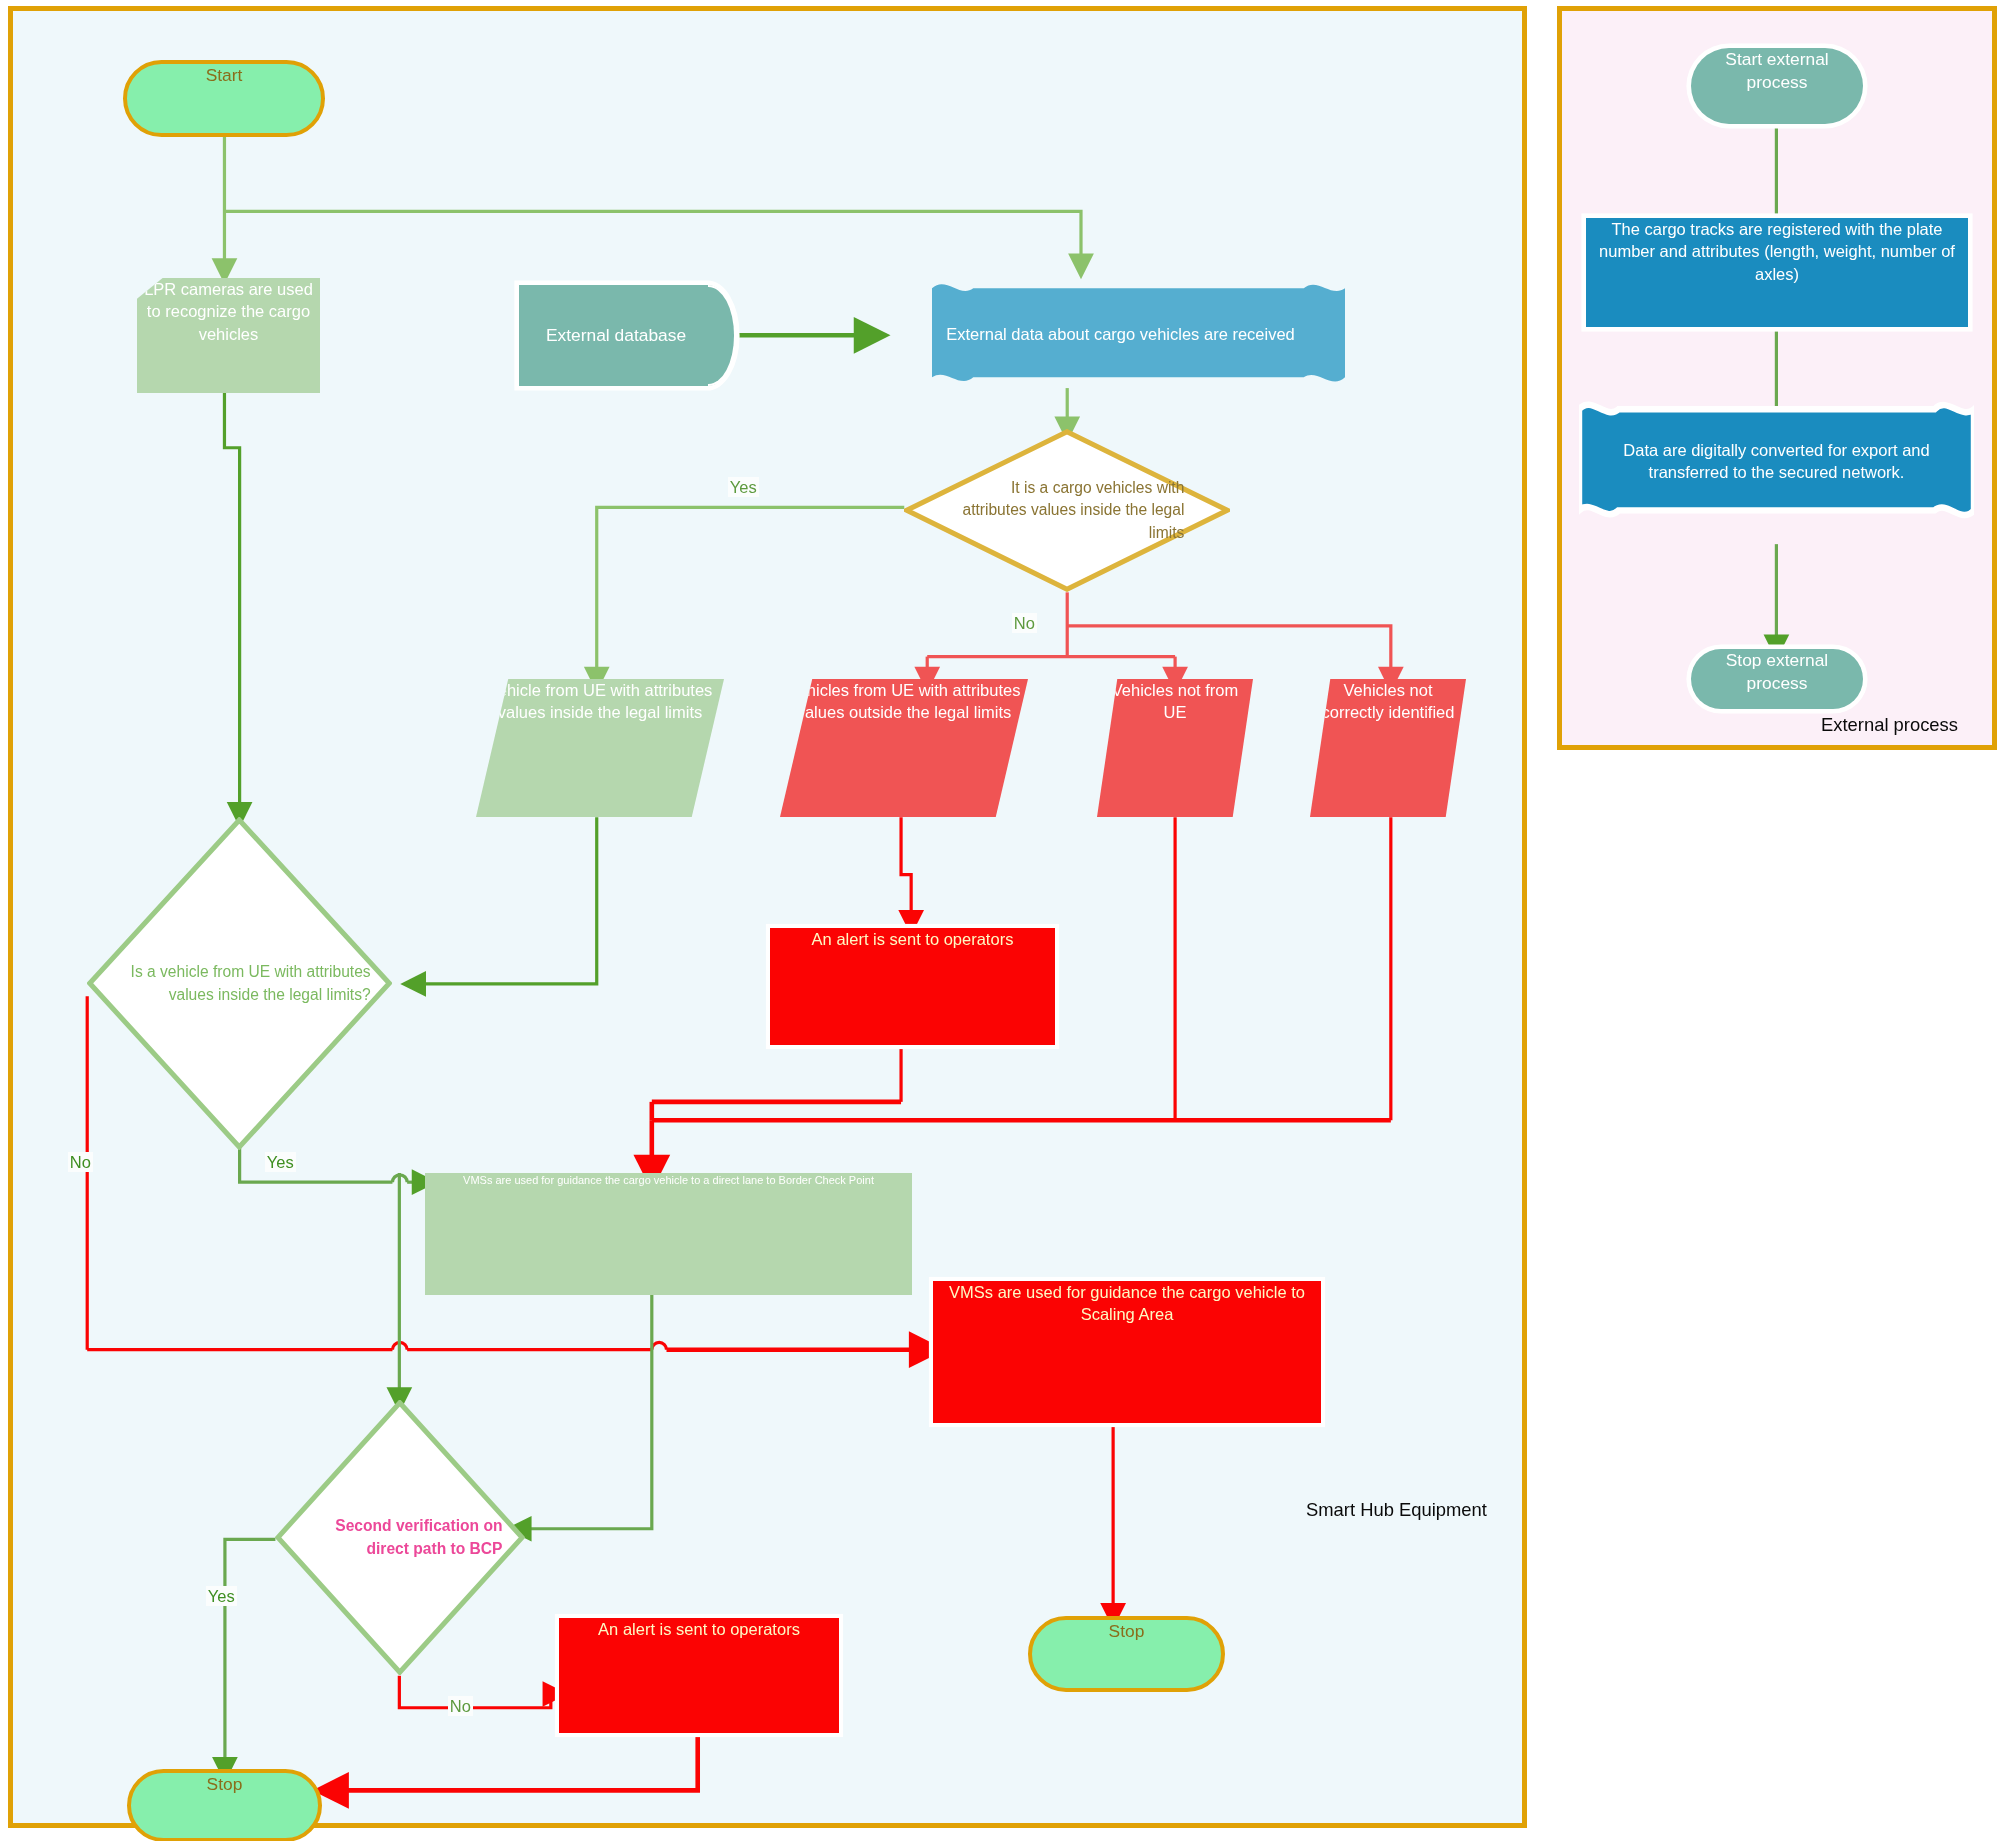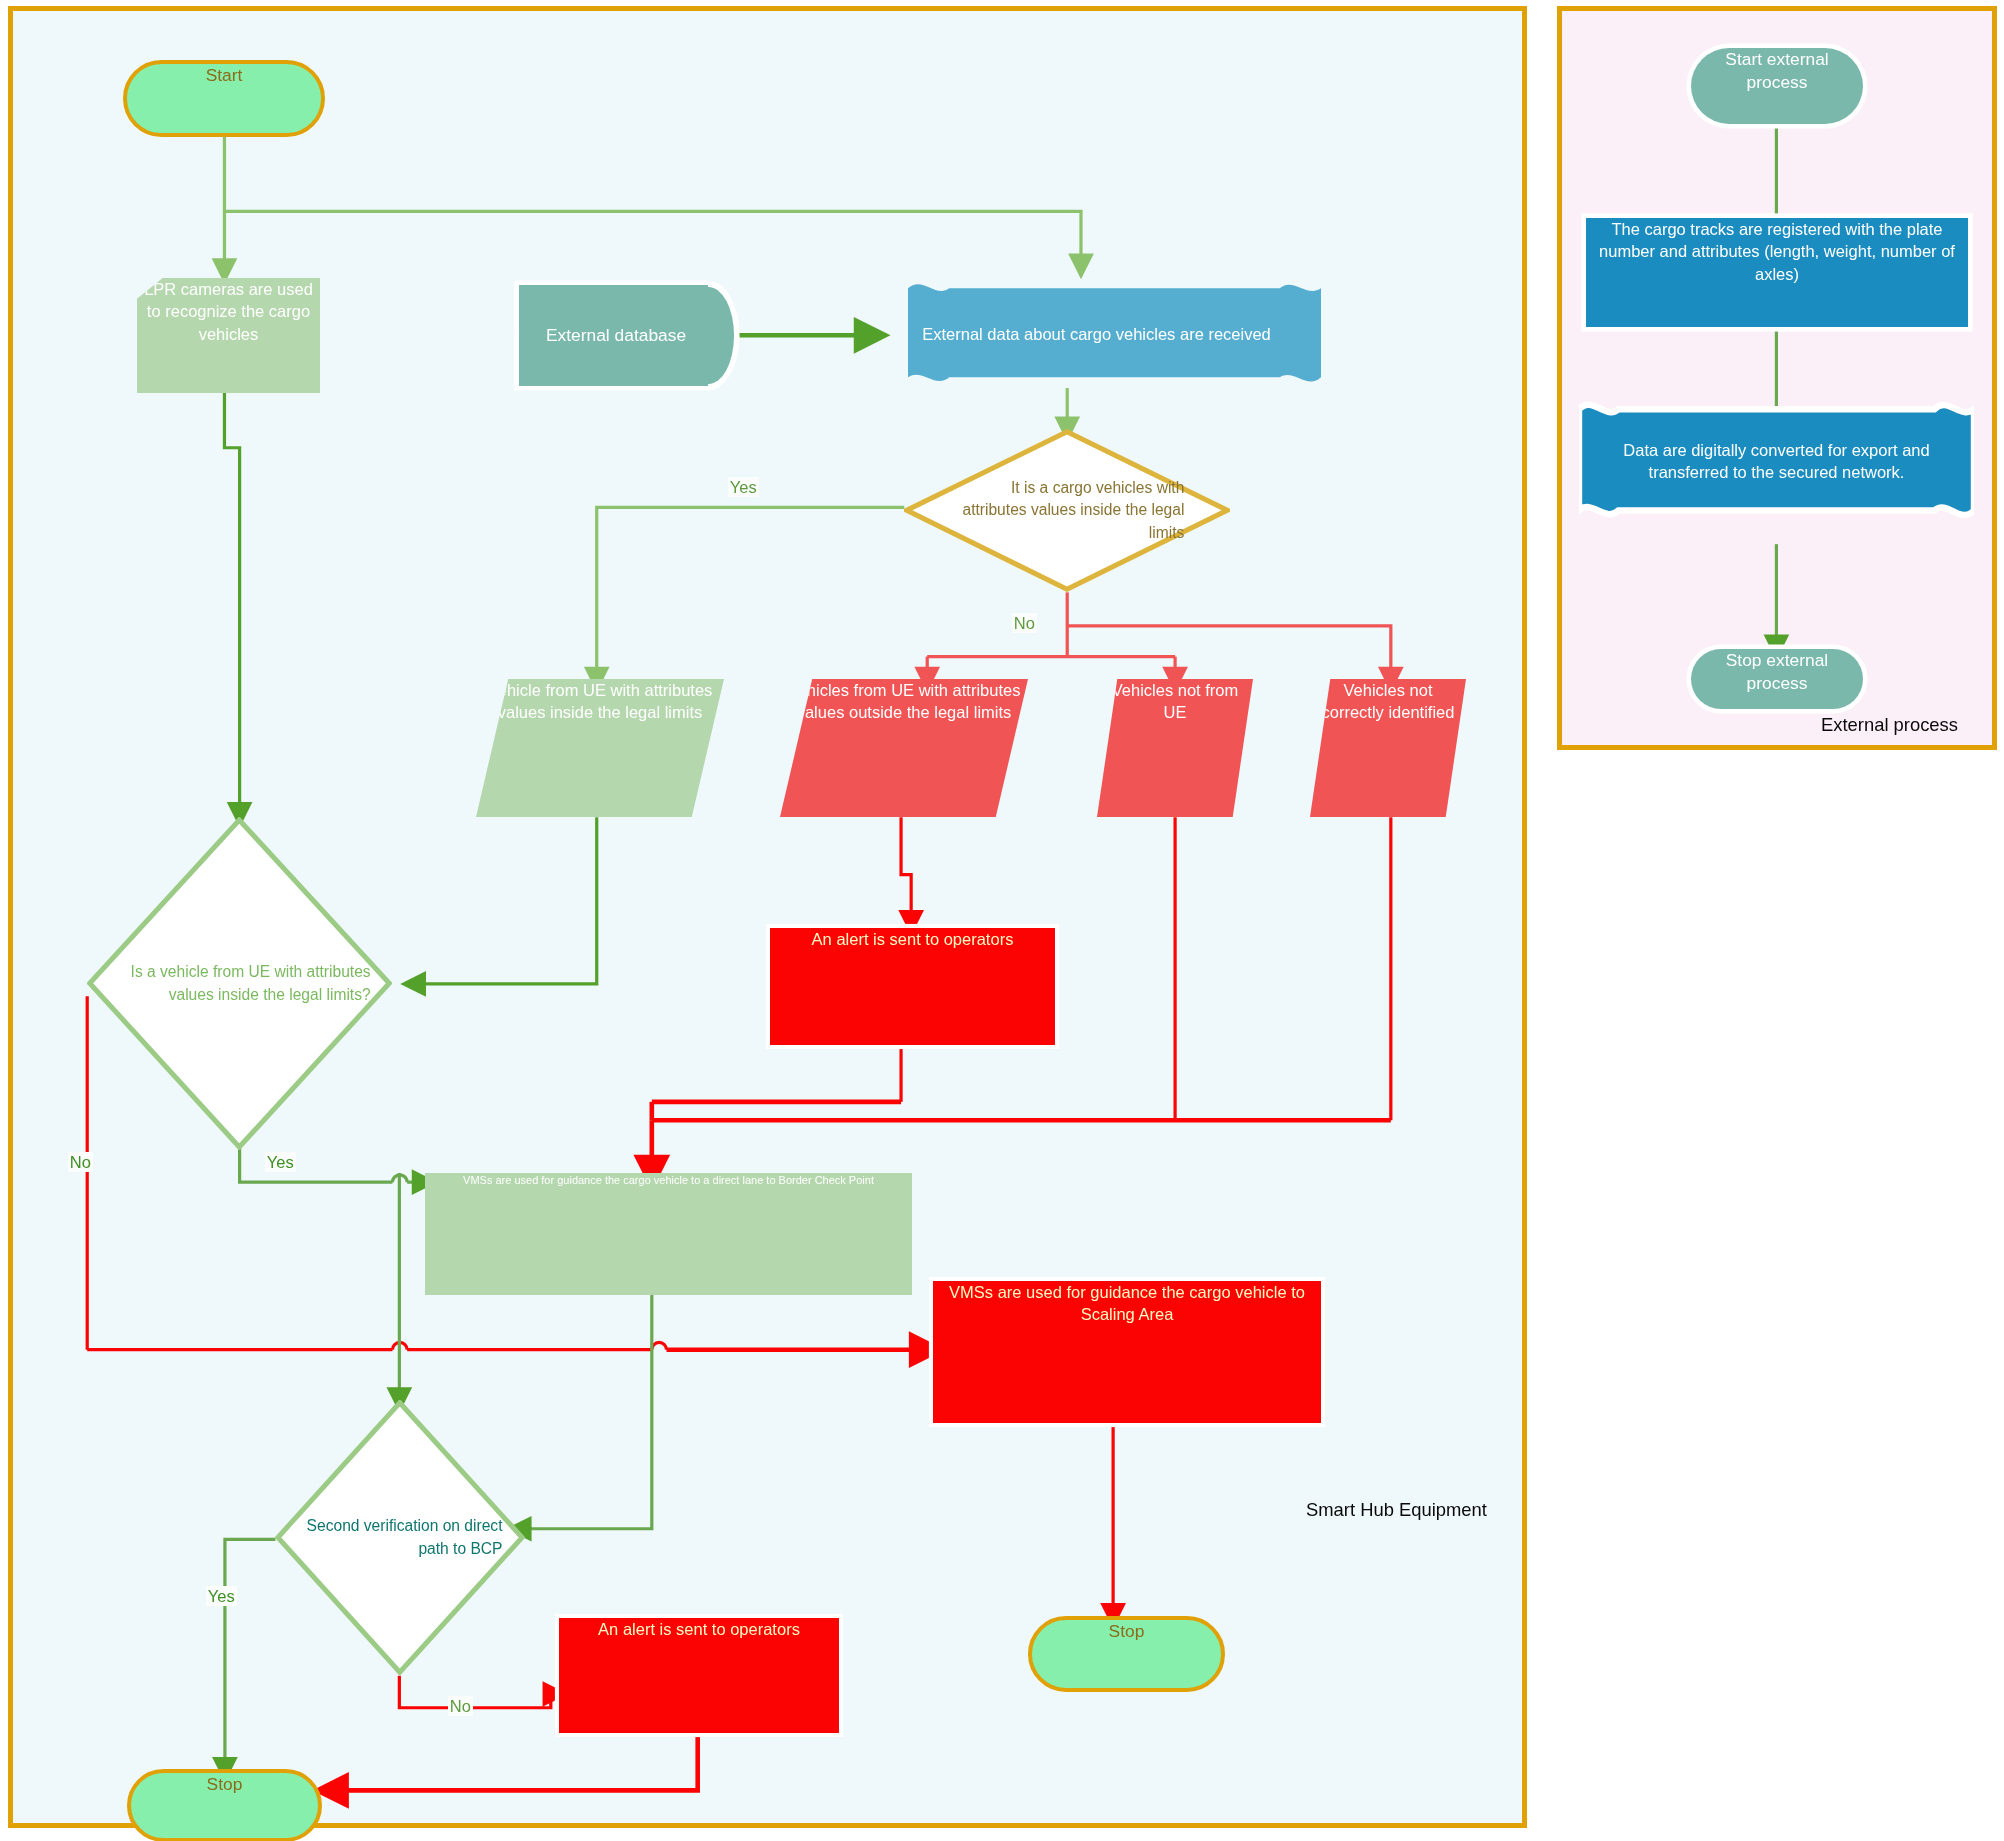--- a/index.html
+++ b/index.html
@@ -183,7 +183,7 @@
       </div>
   </div>
 
-  <div class="wave" style="left:872px;top:280px;width:413px;height:108px;padding-left:36px;">
+  <div class="wave" style="left:896px;top:280px;width:413px;height:108px;padding-left:36px;">
     <svg width="413" height="108" viewBox="0 0 900 235" xmlns="http://www.w3.org/2000/svg">
       <path d="M0,18 C30,-10 60,40 90,18 L810,18 C840,-8 870,40 900,18 L900,212 C870,240 840,192 810,212 L90,212 C60,238 30,190 0,212 Z" fill="#55aed0"></path>
     </svg>

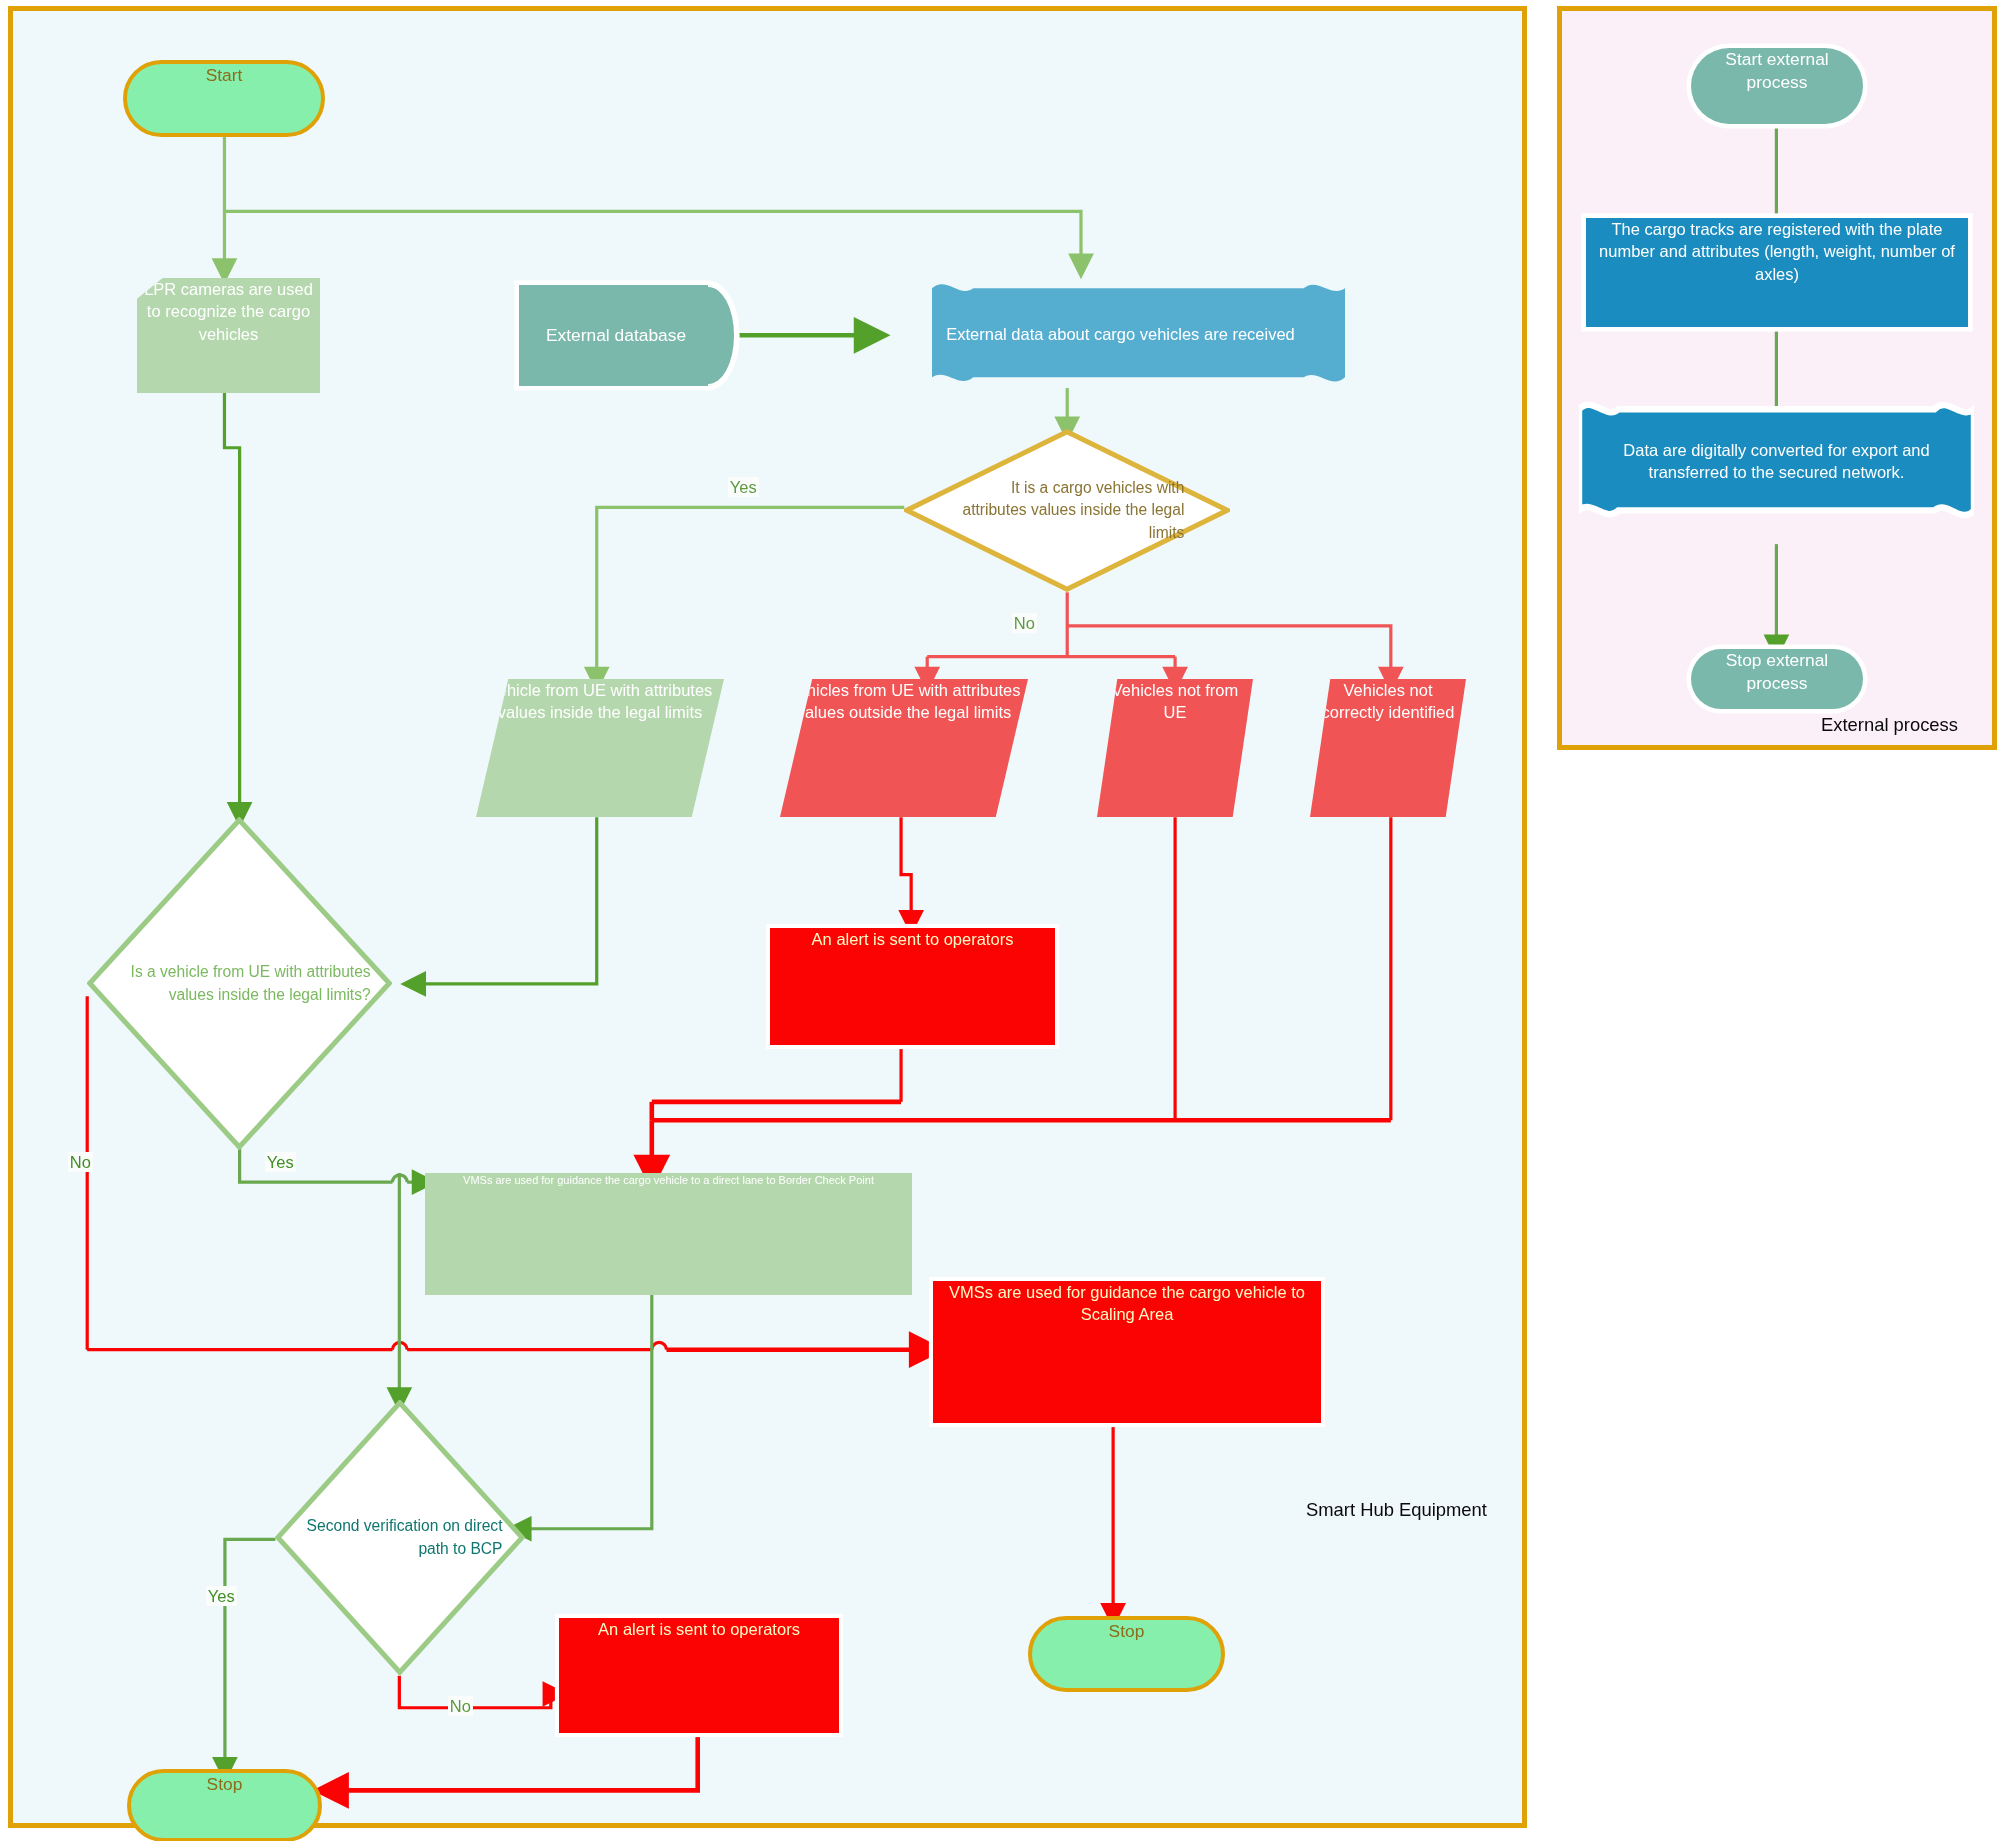--- a/index.html
+++ b/index.html
@@ -242,7 +242,7 @@
     <svg width="250" height="275" viewBox="0 0 545 600" xmlns="http://www.w3.org/2000/svg">
       <polygon points="272,6 539,300 272,594 6,300" fill="#ffffff" stroke="#9ccb86" stroke-width="11"></polygon>
     </svg>
-    <div class="dtxt" style="left:9%;right:9%;font-size:15.6px;color:#0f766e;">
+    <div class="dtxt" style="left:9%;right:9%;font-size:15.6px;color:#ec4899;font-weight:bold;">
       <span>Second verification on direct path to BCP</span>
     </div>
   </div>

